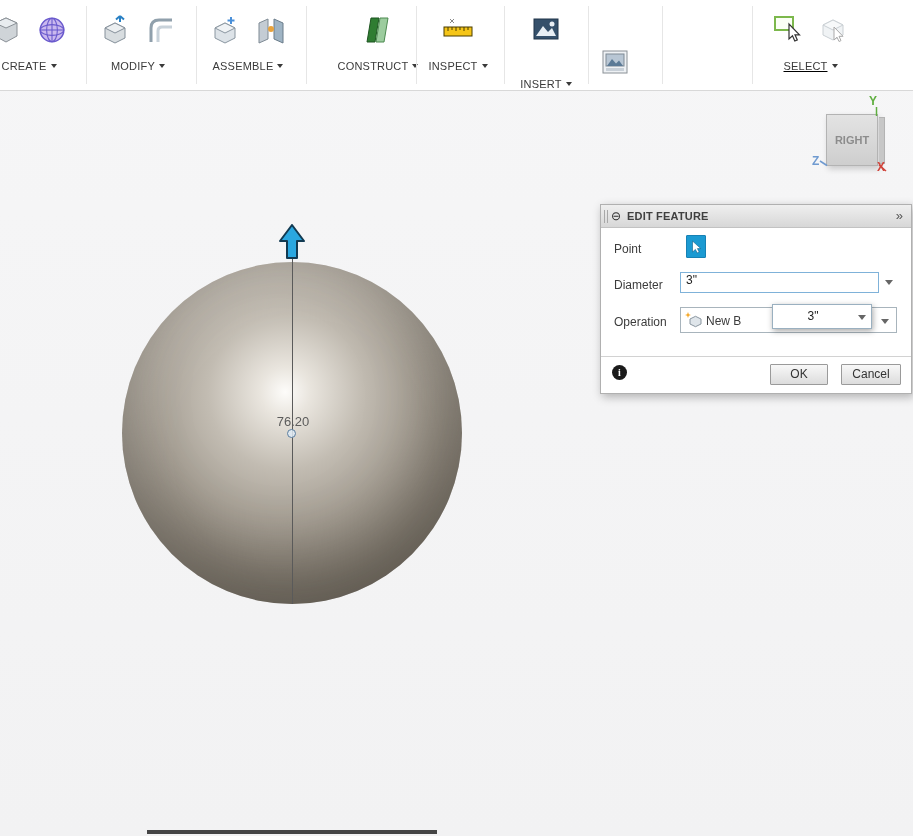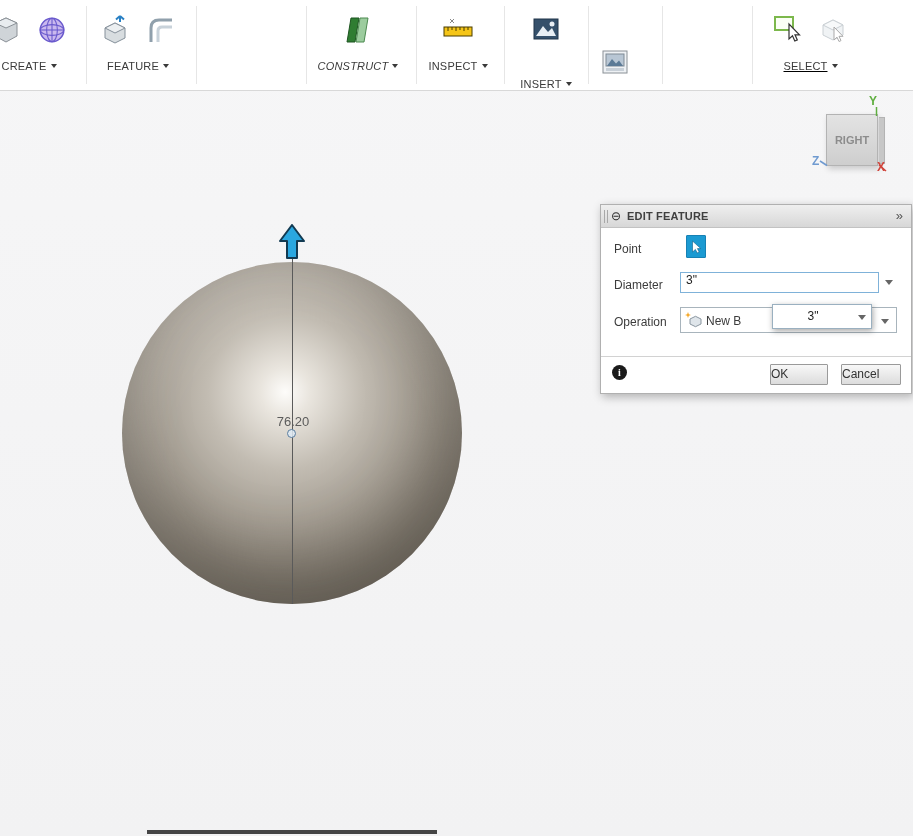--- a/index.html
+++ b/index.html
@@ -117,7 +117,7 @@
         </span>
       </div>
       <div class="tb-label">
-        <span>FEATURE</span>
+        <span>MODIFY</span>
           <span class="caret"></span>
       </div>
     </div>

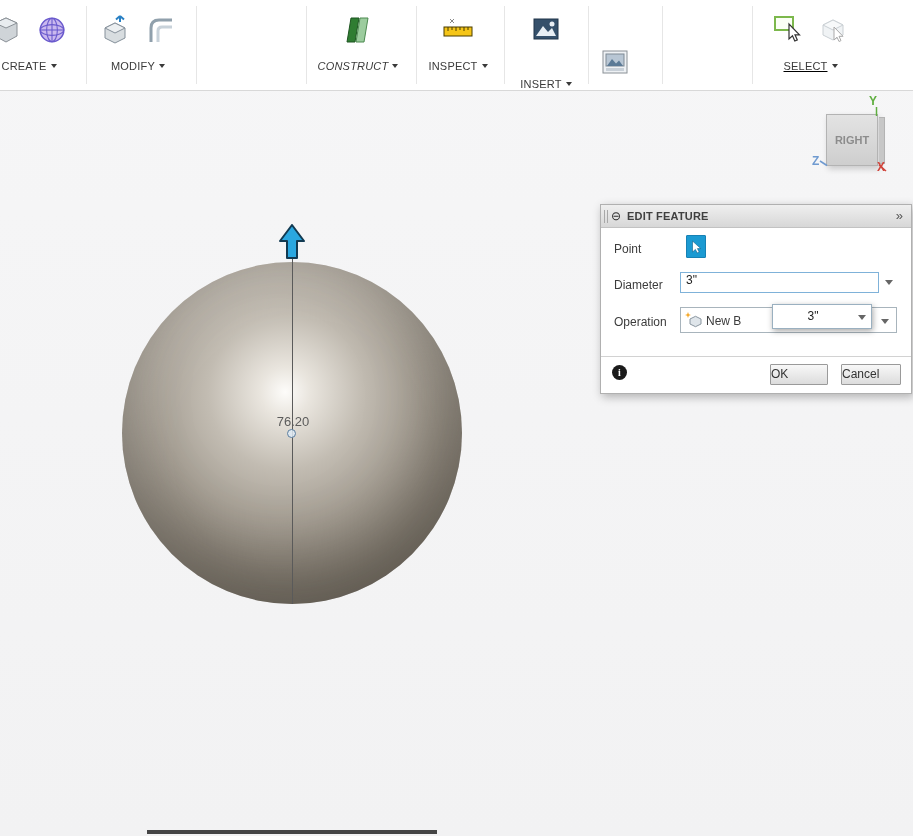--- a/index.html
+++ b/index.html
@@ -122,6 +122,28 @@
       </div>
     </div>
 
+    <div class="tb-group" style="left:198px;width:100px;">
+      <div class="tb-icons">
+        <span class="tb-icon">
+          <svg width="26" height="30" viewBox="0 0 26 30">
+              <path d="M19 2 L19 9 M15.5 5.5 L22.5 5.5" stroke="#4a90d9" stroke-width="2"></path>
+              <path d="M3 13 L13 8 L23 13 L23 23 L13 28 L3 23 Z" fill="#dde3e8" stroke="#8a96a0"></path>
+              <path d="M13 8 L23 13 L13 18 L3 13 Z" fill="#f0f3f5" stroke="#8a96a0"></path>
+            </svg>
+        </span>
+        <span class="tb-icon">
+          <svg width="30" height="30" viewBox="0 0 30 30">
+              <path d="M3 8 L12 4 L12 24 L3 28 Z" fill="#c4ccd4" stroke="#7e8a94"></path>
+              <path d="M18 4 L27 8 L27 28 L18 24 Z" fill="#9fb4c4" stroke="#6a7c8a"></path>
+              <circle cx="15" cy="14" r="3" fill="#e8a33d"></circle>
+            </svg>
+        </span>
+      </div>
+      <div class="tb-label">
+        <span>ASSEMBLE</span>
+          <span class="caret"></span>
+      </div>
+    </div>
 
     <div class="tb-group" style="left:308px;width:100px;font-style:italic;">
       <div class="tb-icons">

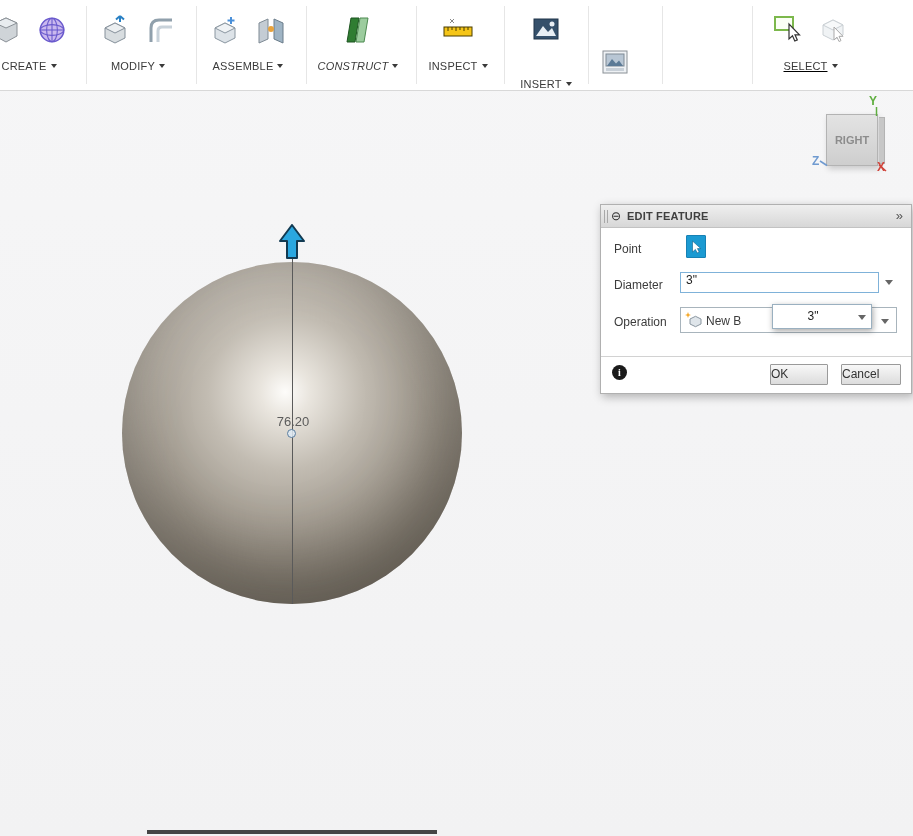--- a/index.html
+++ b/index.html
@@ -145,7 +145,7 @@
       </div>
     </div>
 
-    <div class="tb-group" style="left:308px;width:100px;font-style:italic;">
+    <div class="tb-group" style="left:328px;width:100px;">
       <div class="tb-icons">
         <span class="tb-icon">
           <svg width="30" height="32" viewBox="0 0 30 32">

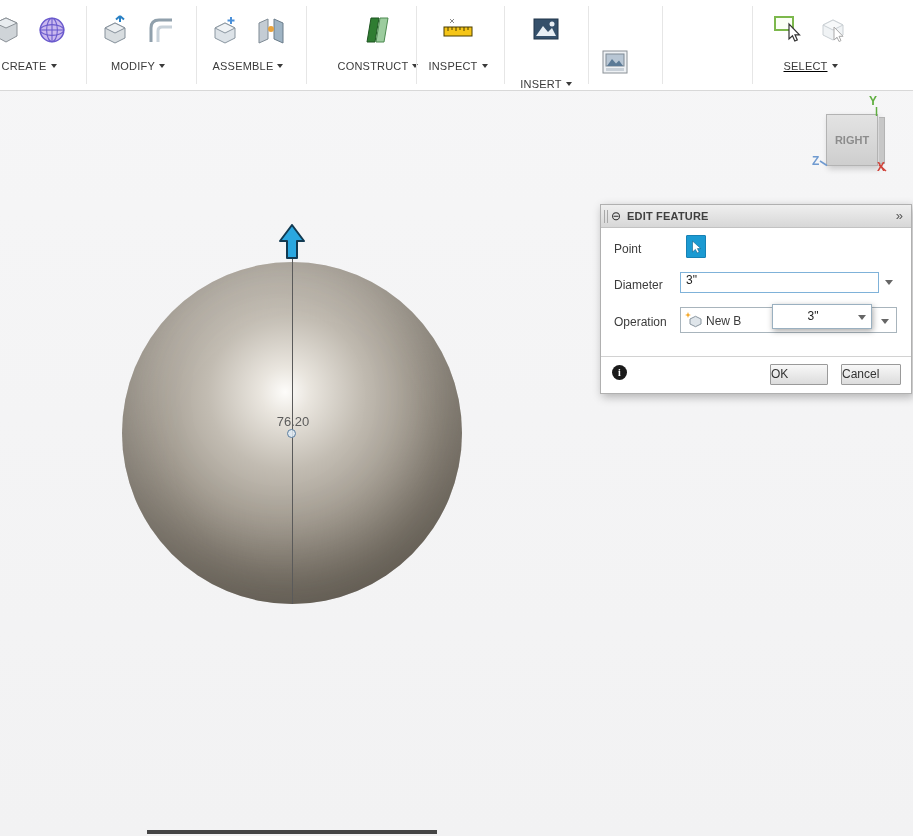--- a/index.html
+++ b/index.html
@@ -59,7 +59,7 @@
   .info-icon{position:absolute;left:11px;top:160px;width:15px;height:15px;border-radius:50%;background:#1b1b1b;color:#fff;
     font-size:10px;font-weight:bold;text-align:center;line-height:15px;font-family:"Liberation Serif",serif;}
   .btn{position:absolute;top:159px;height:21px;background:linear-gradient(#f8f8f8,#dcdcdc);border:1px solid #9a9a9a;
-    font-size:12px;color:#333;line-height:19px;cursor:pointer;border-radius:1px;}
+    font-size:12px;color:#333;text-align:center;line-height:19px;cursor:pointer;border-radius:1px;}
   .btn-ok{left:169px;width:58px;}
   .btn-cancel{left:240px;width:60px;}
 

